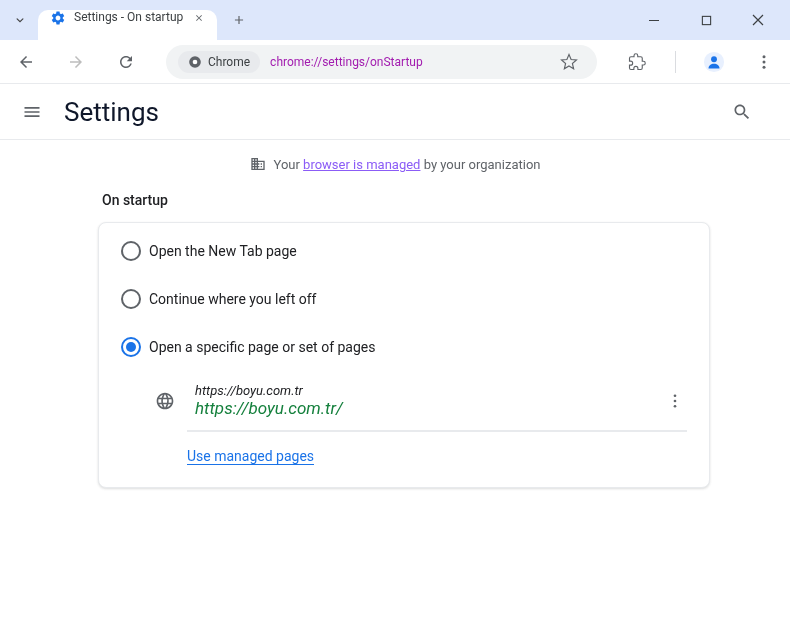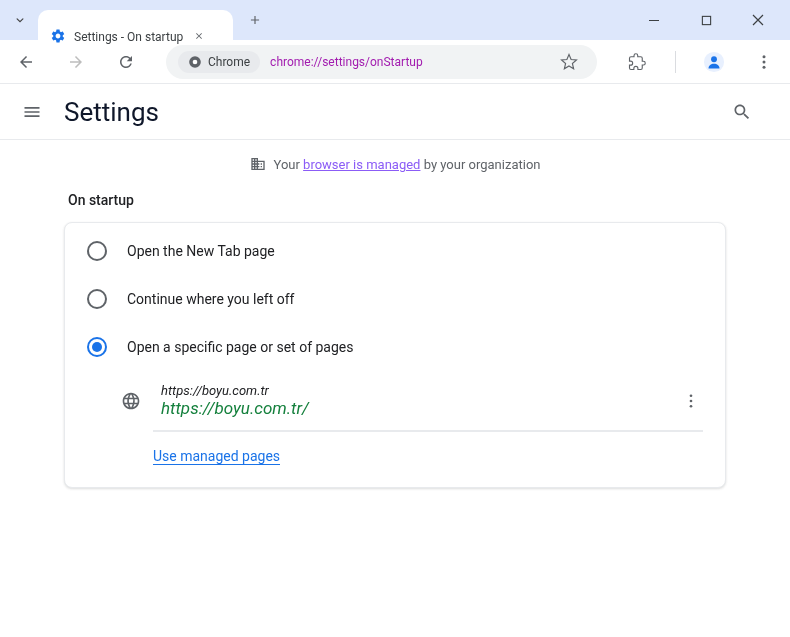--- a/index.html
+++ b/index.html
@@ -8,7 +8,7 @@
 
 .titlebar { display: flex; align-items: center; height: 40px; background: #dde7fb; padding: 0 8px; }
 .tab-dropdown { width: 24px; height: 24px; display: flex; align-items: center; justify-content: center; margin-right: 6px; color: #444; cursor: pointer; }
-.tab { display: flex; align-items: flex-end; background: #fff; border-radius: 10px 10px 0 0; height: 34px; margin-top: 14px; padding: 0 26px 0 12px; max-width: 220px; gap: 8px; }
+.tab { display: flex; align-items: flex-start; background: #fff; border-radius: 10px 10px 0 0; height: 34px; margin-top: 14px; padding: 0 10px 0 12px; max-width: 220px; gap: 8px; }
 .tab-favicon { width: 16px; height: 16px; display: flex; align-items: center; justify-content: center; color: #1a73e8; }
 .tab-title { font-size: 12px; color: #3c4043; white-space: nowrap; overflow: hidden; text-overflow: ellipsis; flex: 1; }
 .tab-close { width: 16px; height: 16px; display: flex; align-items: center; justify-content: center; color: #5f6368; cursor: pointer; }

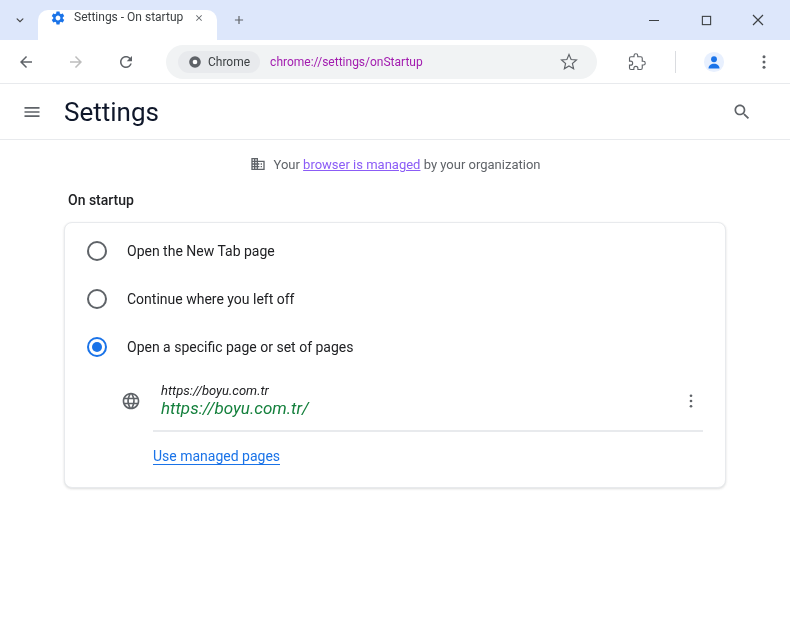--- a/index.html
+++ b/index.html
@@ -40,7 +40,7 @@
 .managed-link { color: #8b5cf6; text-decoration: underline; cursor: pointer; }
 
 
-.section { padding: 0 64px; }
+.section { padding: 0 80px; margin-left: 18px; }
 .section-title { font-size: 14px; color: #202124; font-weight: 500; margin-bottom: 14px; margin-left: 4px; }
 .card { background: #fff; border: 1px solid #e8eaed; border-radius: 8px; box-shadow: 0 1px 2px rgba(60,64,67,0.1), 0 1px 3px rgba(60,64,67,0.08); padding: 4px 0 8px; }
 

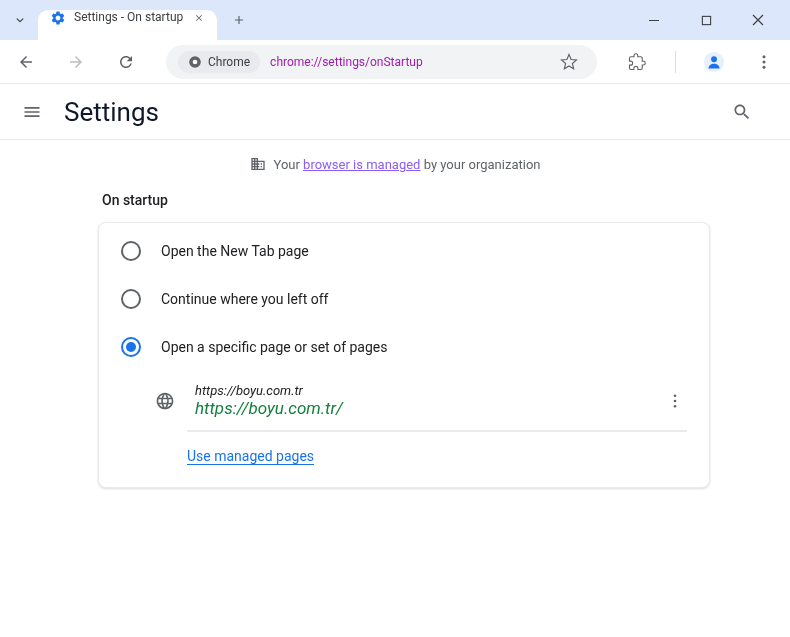--- a/index.html
+++ b/index.html
@@ -44,7 +44,7 @@
 .section-title { font-size: 14px; color: #202124; font-weight: 500; margin-bottom: 14px; margin-left: 4px; }
 .card { background: #fff; border: 1px solid #e8eaed; border-radius: 8px; box-shadow: 0 1px 2px rgba(60,64,67,0.1), 0 1px 3px rgba(60,64,67,0.08); padding: 4px 0 8px; }
 
-.radio-row { display: flex; align-items: center; padding: 14px 22px; gap: 20px; cursor: pointer; }
+.radio-row { display: flex; align-items: center; padding: 14px 22px; gap: 8px; cursor: pointer; }
 .radio-btn { width: 20px; height: 20px; border: 2px solid #5f6368; border-radius: 50%; display: flex; align-items: center; justify-content: center; flex-shrink: 0; }
 .radio-btn.selected { border-color: #1a73e8; }
 .radio-dot { width: 10px; height: 10px; background: #1a73e8; border-radius: 50%; }

